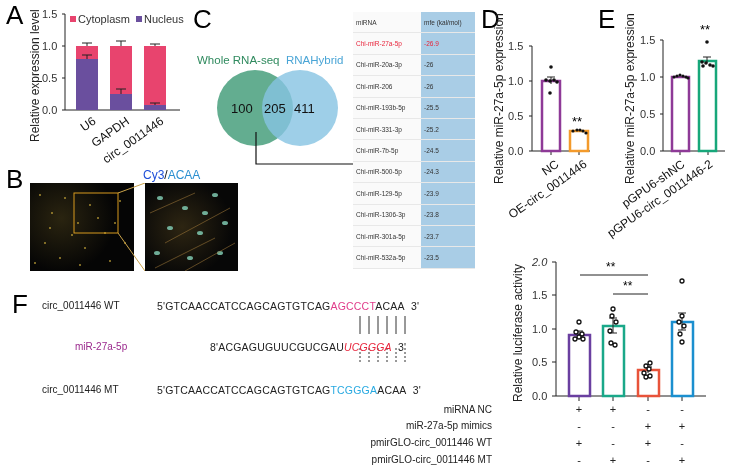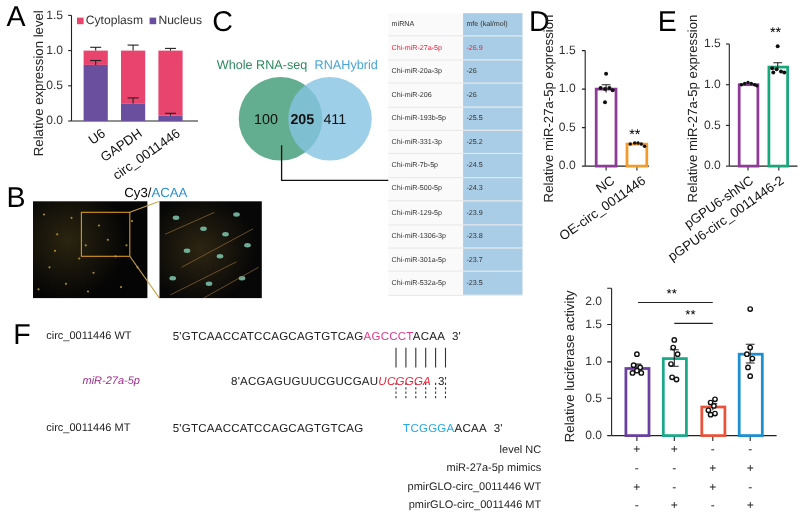--- a/index.html
+++ b/index.html
@@ -134,7 +134,7 @@
   <polygon points="148,90 156,94 148,98" fill="#111"></polygon>
 </svg>
 <span class="abs" style="left:231px;top:101px;font-size:13px;">100</span>
-<span class="abs" style="left:264px;top:101px;font-size:13px;font-weight:bold;">205</span>
+<span class="abs" style="left:264px;top:101px;font-size:13px;font-weight:normal;">205</span>
 <span class="abs" style="left:294px;top:101px;font-size:13px;">411</span>
 
 <table class="mir-table">

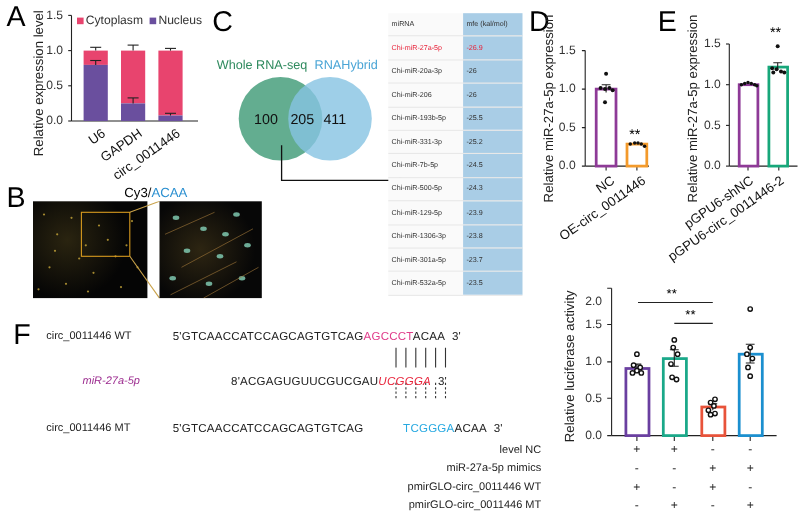--- a/index.html
+++ b/index.html
@@ -70,7 +70,7 @@
 
 <div class="panel-letter" style="left:6px;top:166px;">B</div>
 <div class="abs" style="left:113px;top:168px;font-size:12px;">
-  <span style="color:#000000;">Cy3</span><span>/</span><span style="color:#2a8fd0;">ACAA</span>
+  <span style="color:#1d4ed8;margin-left:30px;">Cy3</span><span>/</span><span style="color:#2a8fd0;">ACAA</span>
 </div>
 <div class="abs" style="left:30px;top:183px;width:104px;height:88px;background:radial-gradient(circle at 30% 40%,#2a2410 0,#050505 60%);">
   <svg width="104" height="88">

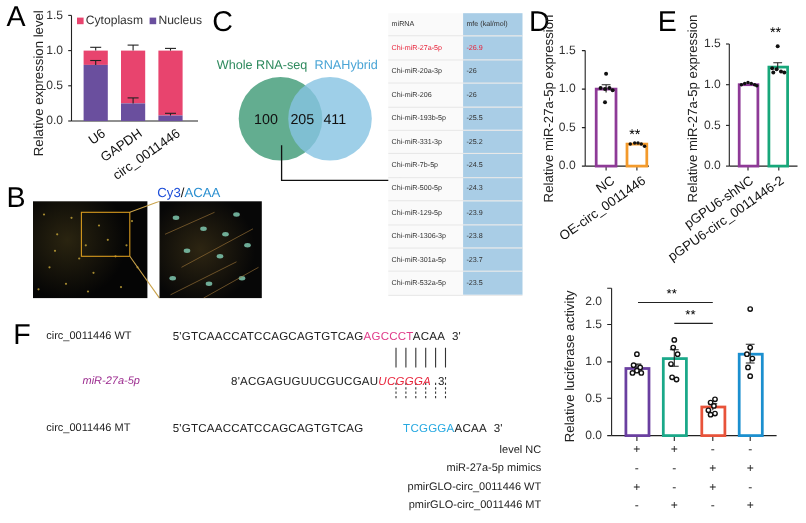--- a/index.html
+++ b/index.html
@@ -361,7 +361,7 @@
     <text x="116" y="21" font-size="12" font-family="Liberation Sans, sans-serif">**</text>
     <text x="133" y="40" font-size="12" font-family="Liberation Sans, sans-serif">**</text>
   </svg>
-  <span class="abs tick" style="left:42px;top:18px;">2.0</span>
+  <span class="abs tick" style="left:42px;top:6px;font-style:italic;">2.0</span>
   <span class="abs tick" style="left:42px;top:39px;">1.5</span>
   <span class="abs tick" style="left:42px;top:73px;">1.0</span>
   <span class="abs tick" style="left:42px;top:106px;">0.5</span>

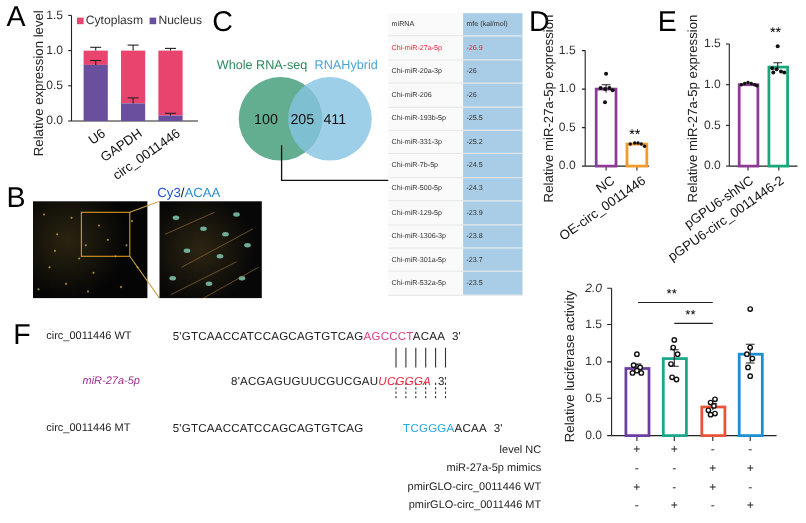--- a/index.html
+++ b/index.html
@@ -293,7 +293,7 @@
   </g>
 </svg>
 
-<span class="seqlab" style="left:75px;top:341px;color:#9b2a8e;font-style:italic;">miR-27a-5p</span>
+<span class="seqlab" style="left:75px;top:341px;color:#9b2a8e;">miR-27a-5p</span>
 <span class="seq" style="left:210px;top:341px;"><span>8'ACGAGUGUUCGUCGAU</span><span style="color:#e8233a;font-style:italic;">UCGGGA</span>&nbsp;&nbsp;<span>3'</span></span>
 
 <span class="seqlab" style="left:42px;top:384px;">circ_0011446 MT</span>

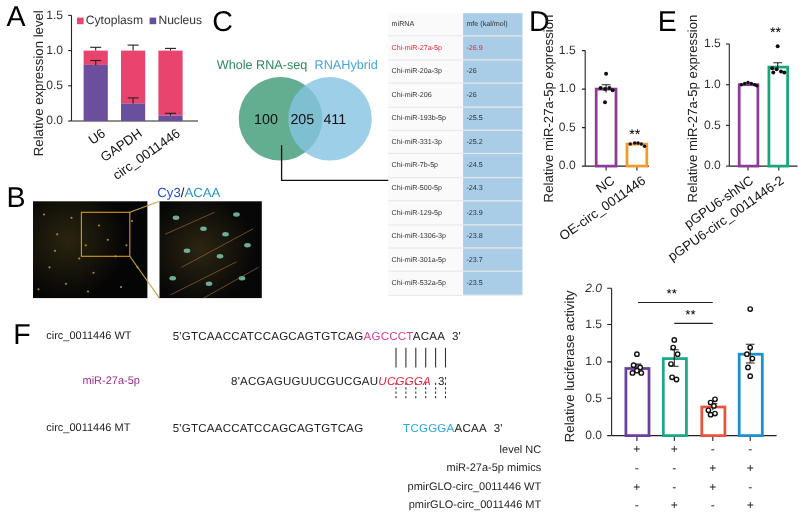--- a/index.html
+++ b/index.html
@@ -297,7 +297,7 @@
 <span class="seq" style="left:210px;top:341px;"><span>8'ACGAGUGUUCGUCGAU</span><span style="color:#e8233a;font-style:italic;">UCGGGA</span>&nbsp;&nbsp;<span>3'</span></span>
 
 <span class="seqlab" style="left:42px;top:384px;">circ_0011446 MT</span>
-<span class="seq" style="left:157px;top:384px;"><span>5'GTCAACCATCCAGCAGTGTCAG</span><span style="color:#27a9e1;margin-left:36px;">TCGGGA</span><span>ACAA</span>&nbsp;&nbsp;<span>3'</span></span>
+<span class="seq" style="left:157px;top:384px;"><span>5'GTCAACCATCCAGCAGTGTCAG</span><span style="color:#27a9e1;">TCGGGA</span><span>ACAA</span>&nbsp;&nbsp;<span>3'</span></span>
 
 <div class="abs" style="left:490px;top:250px;width:243px;height:225px;">
   <svg width="243" height="160">

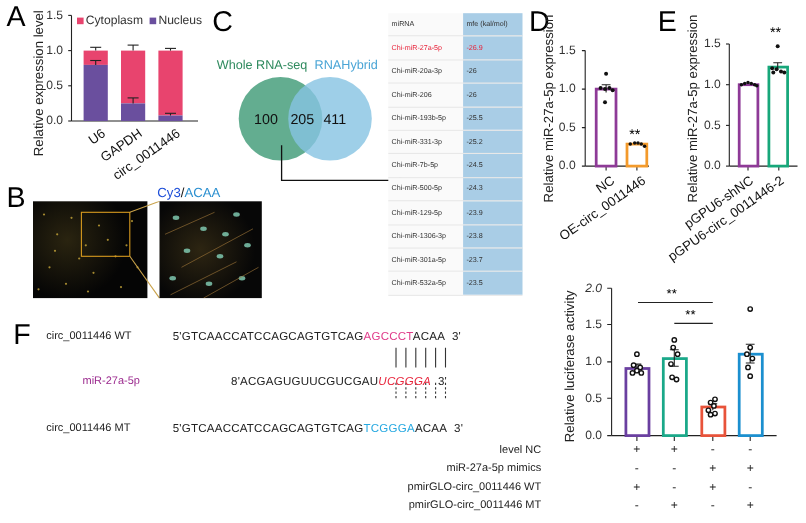--- a/index.html
+++ b/index.html
@@ -370,7 +370,7 @@
 </div>
 
 <div class="abs" style="left:360px;top:404px;width:132px;height:70px;">
-  <span class="cond-label" style="top:0;">level NC</span>
+  <span class="cond-label" style="top:0;">miRNA NC</span>
   <span class="cond-label" style="top:16px;">miR-27a-5p  mimics</span>
   <span class="cond-label" style="top:33px;">pmirGLO-circ_0011446 WT</span>
   <span class="cond-label" style="top:50px;">pmirGLO-circ_0011446 MT</span>

